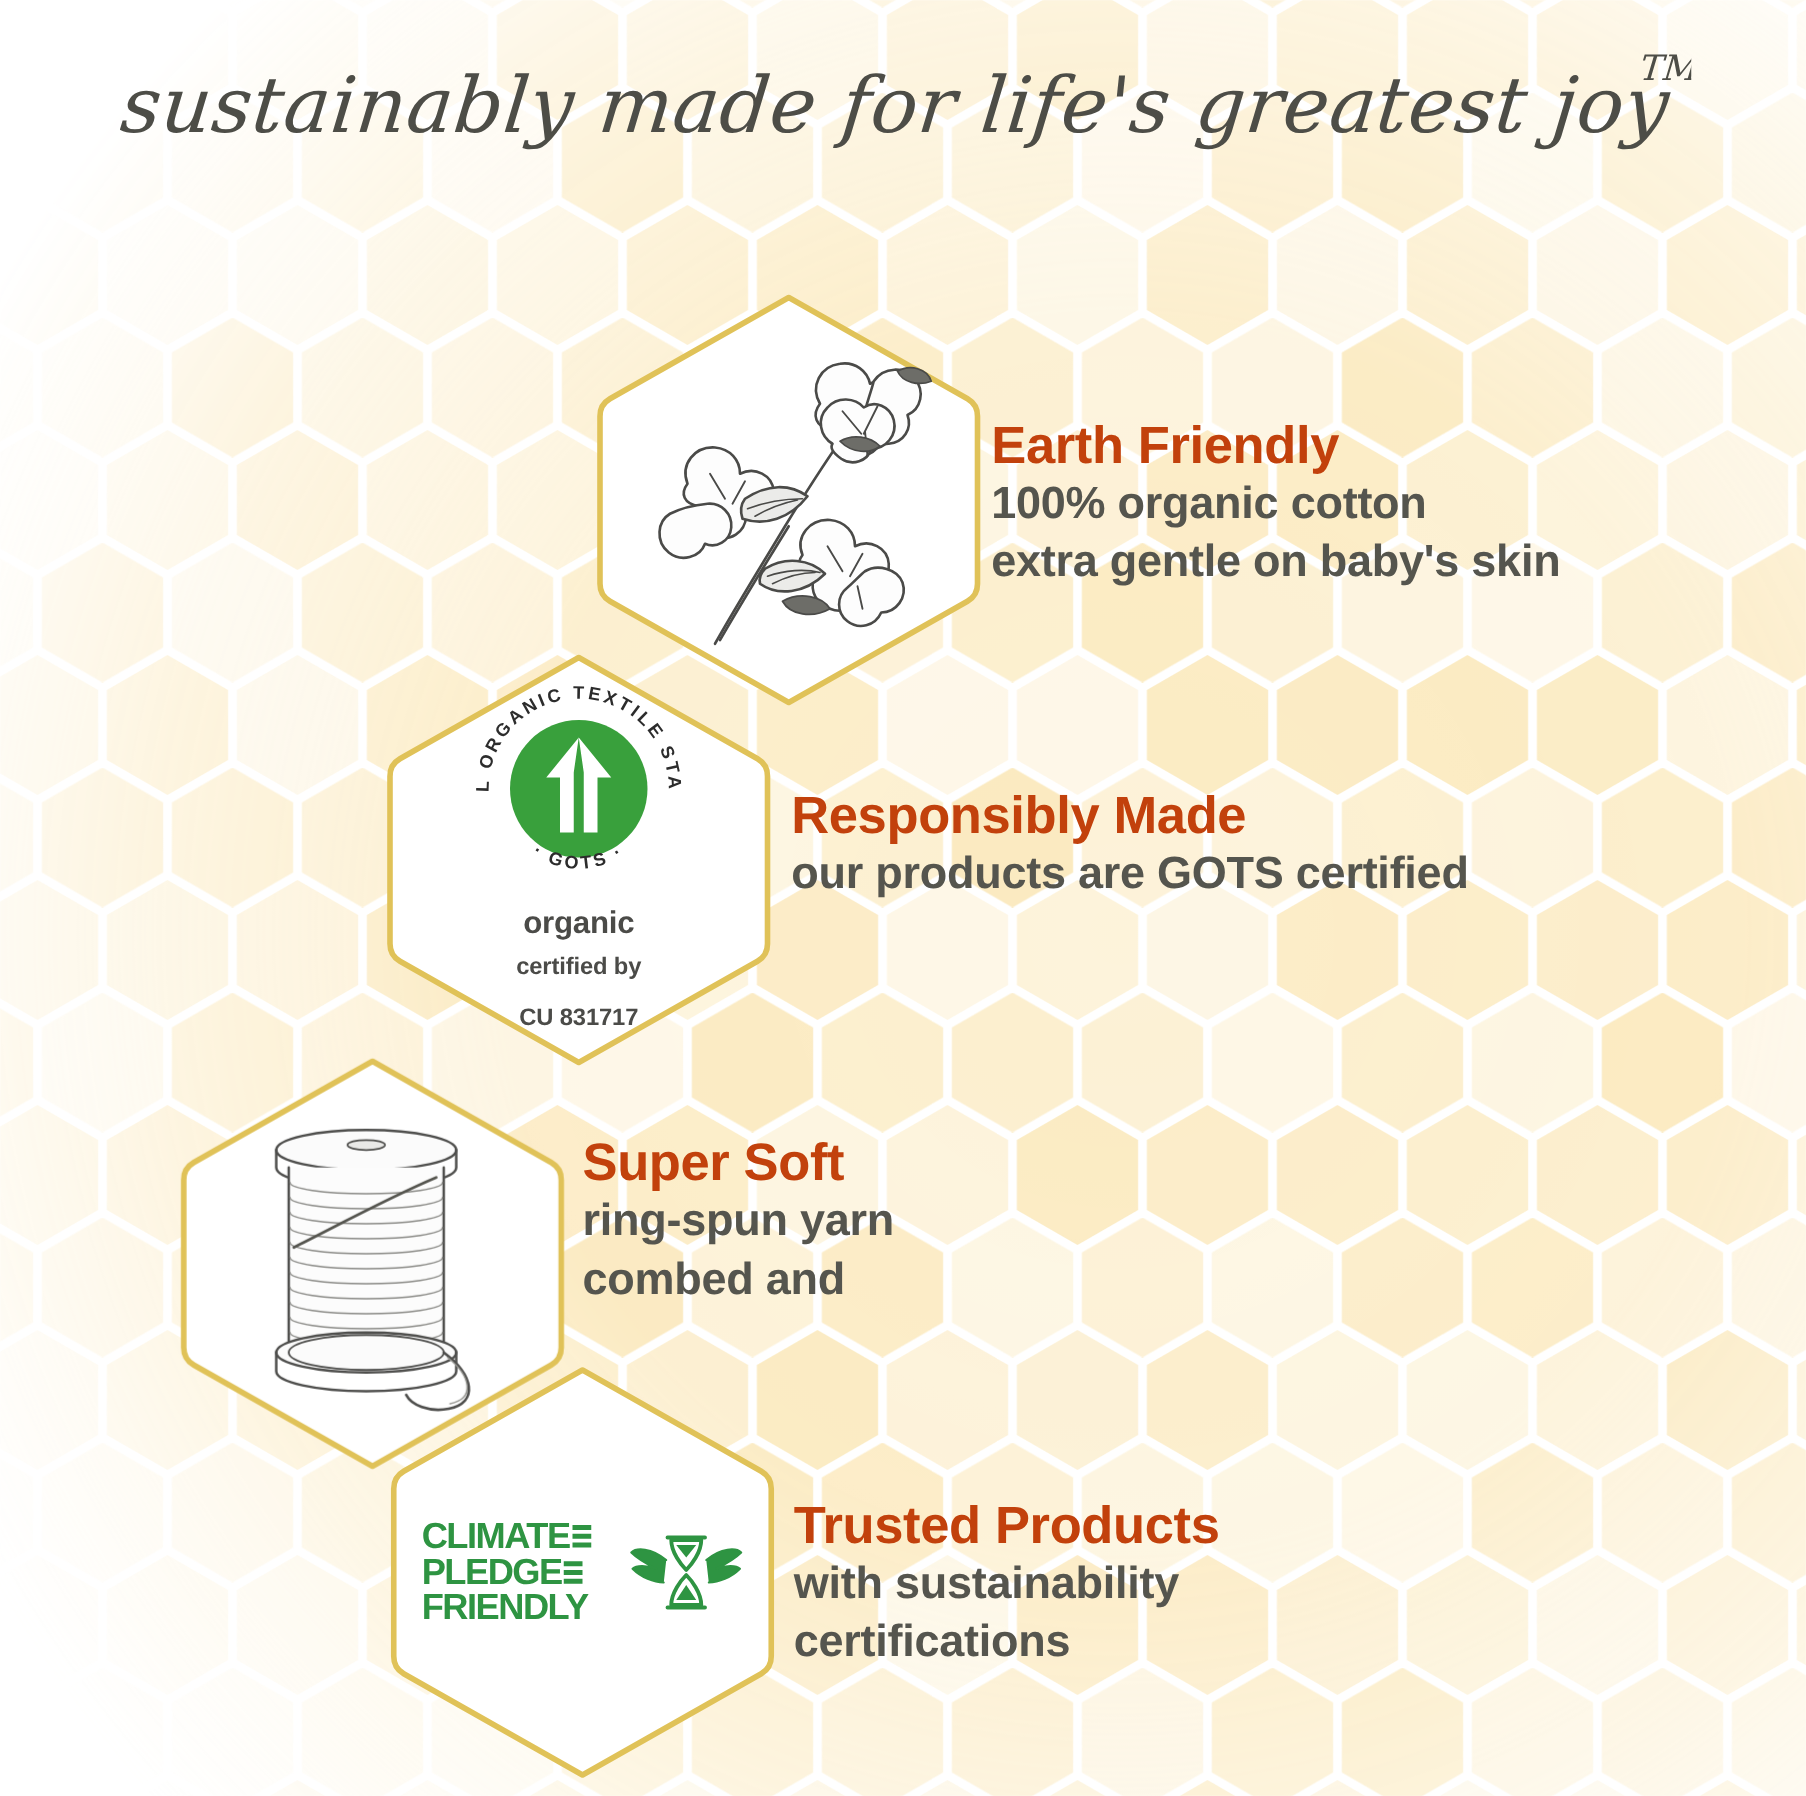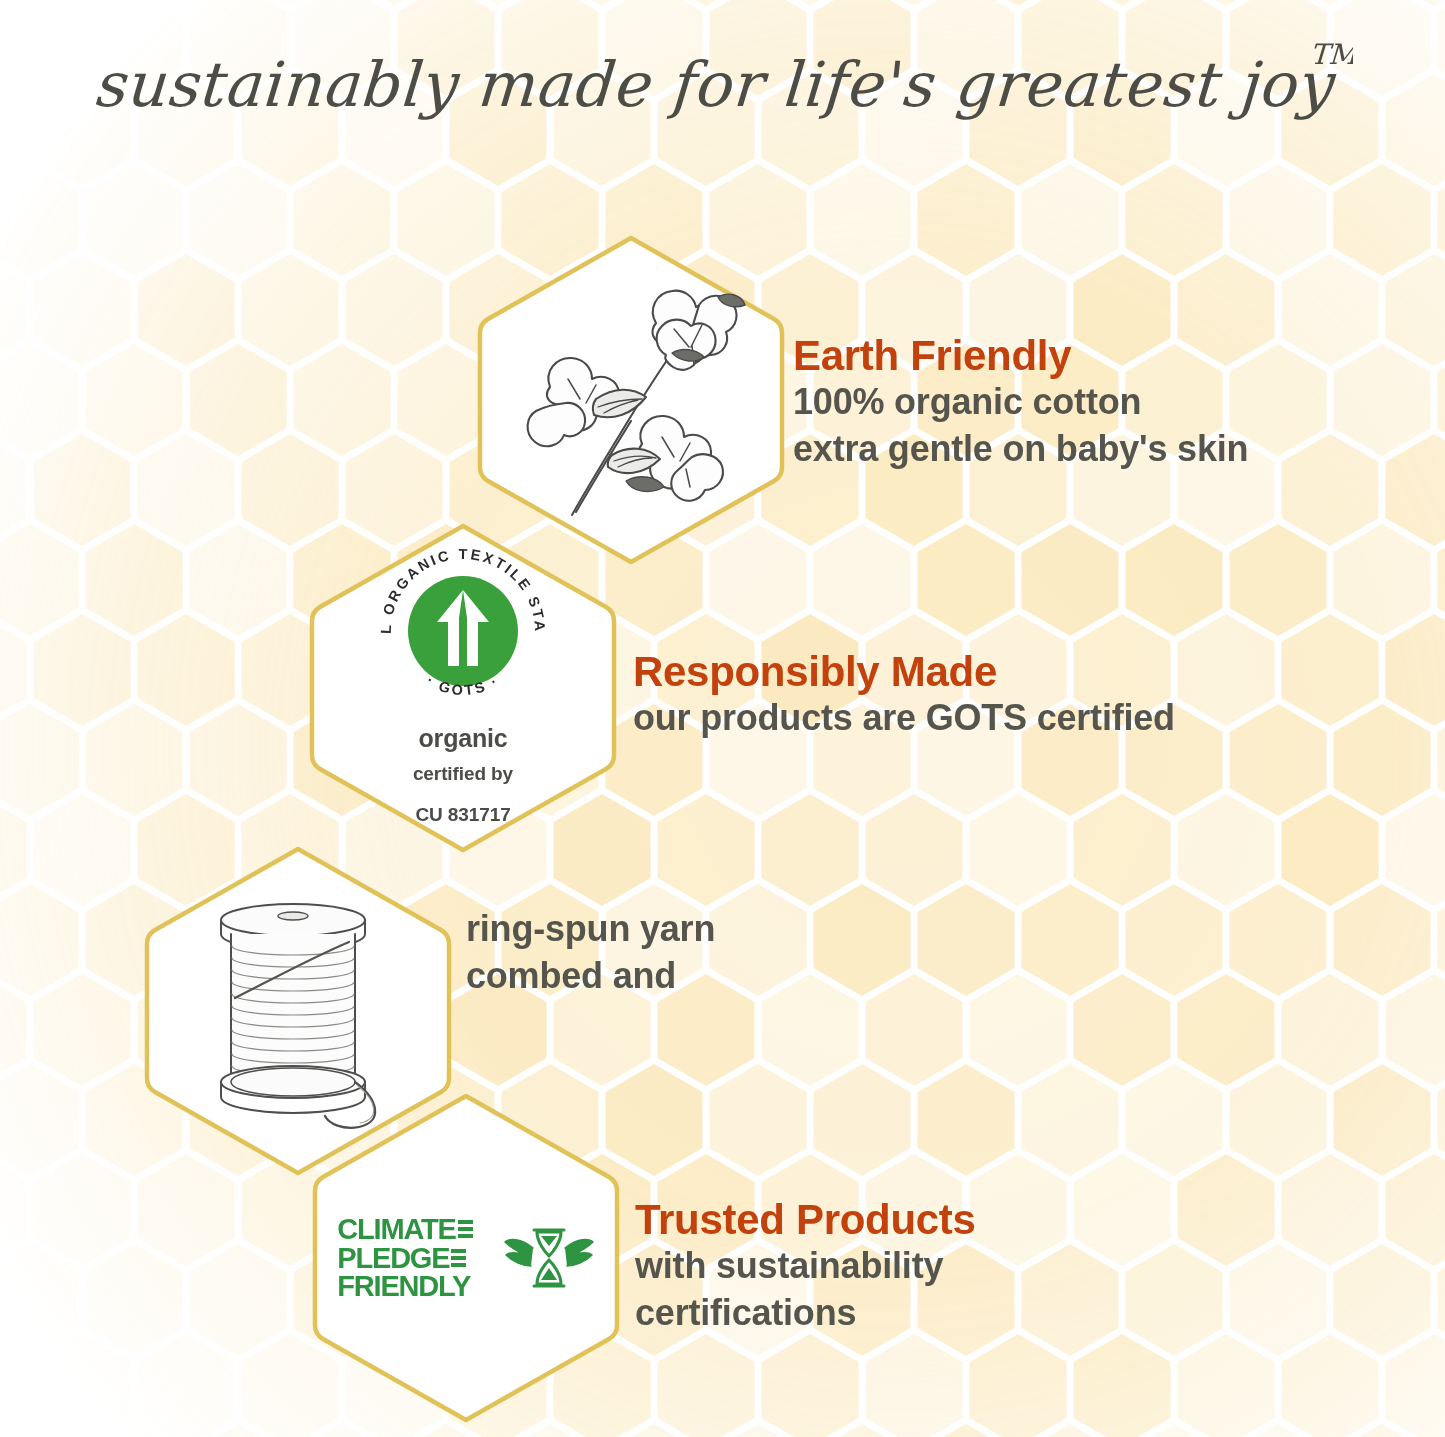--- a/index.html
+++ b/index.html
@@ -538,7 +538,7 @@
     </div>
   </div>
 
-  <div class="feature-text" style="left:633px; top:648px;">
+  <div class="feature-text" style="left:633px; top:628px;">
     <div class="feature-title">Responsibly Made</div>
     <div class="feature-line">our products are GOTS certified</div>
   </div>

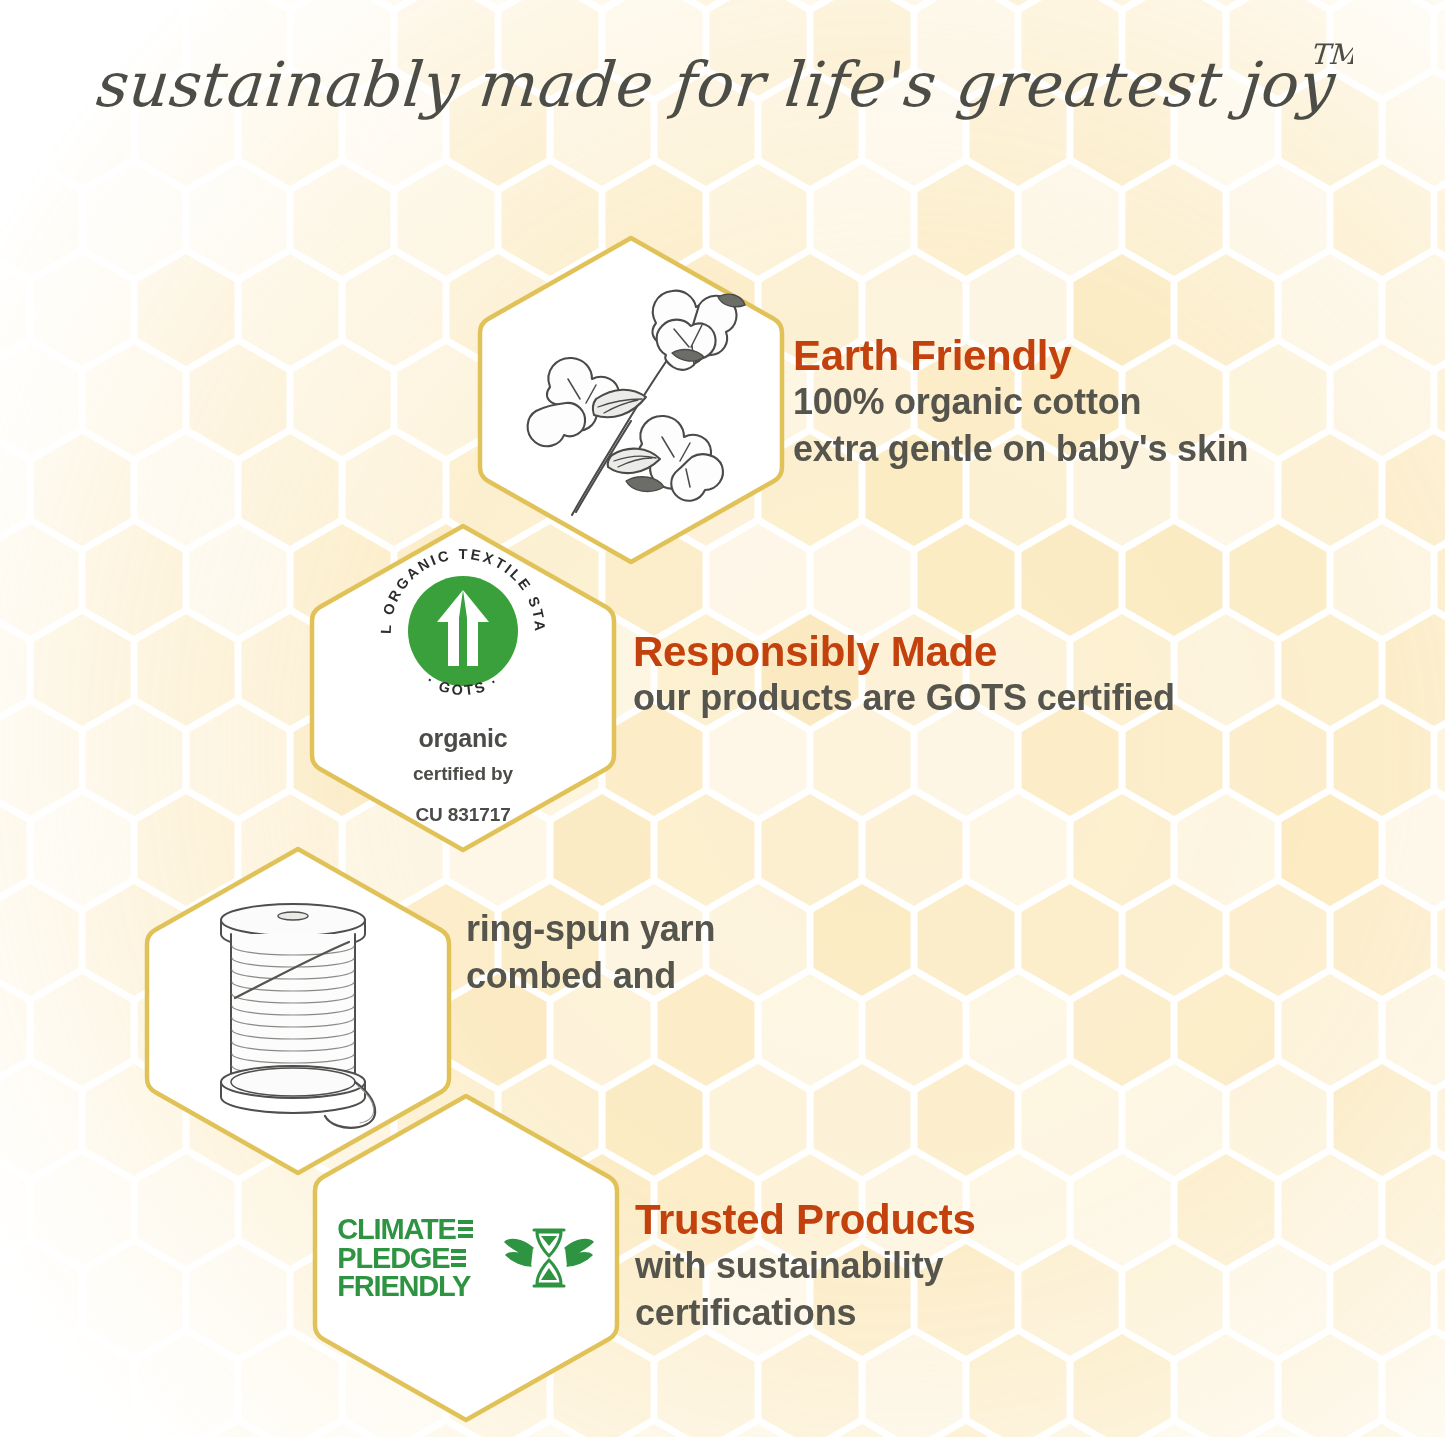--- a/index.html
+++ b/index.html
@@ -586,6 +586,7 @@
   </div>
 
   <div class="feature-text" style="left:466px; top:906px;">
+    <div class="feature-title">Super Soft</div>
     <div class="feature-line">ring-spun yarn</div>
     <div class="feature-line">combed and</div>
   </div>

